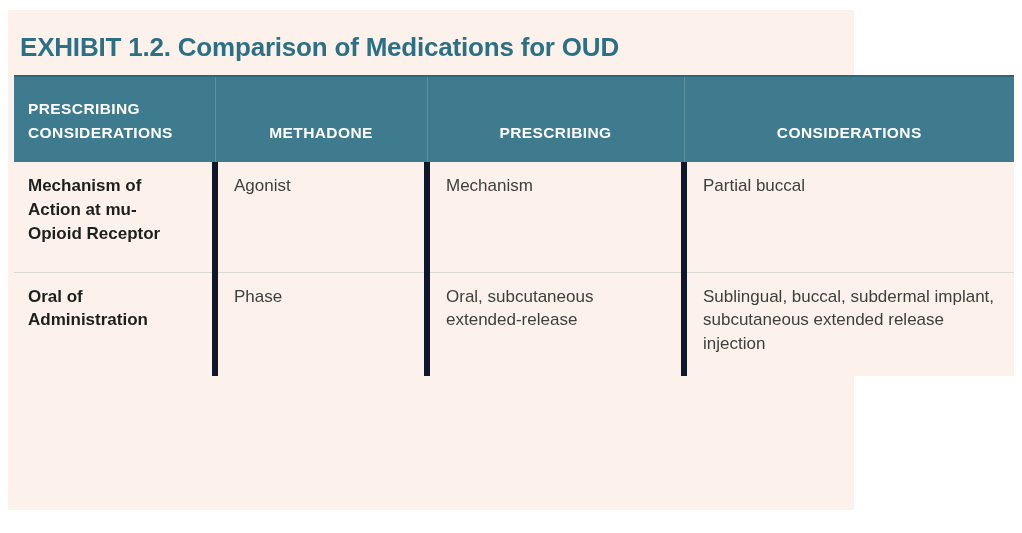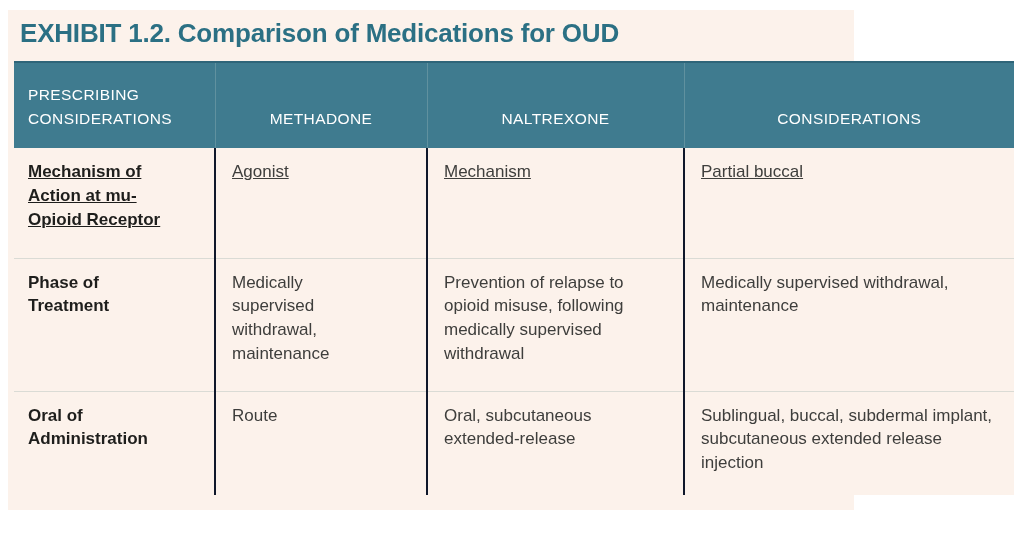--- a/index.html
+++ b/index.html
@@ -19,6 +19,7 @@
     height: 500px;
     background: #fcf2eb;
     box-sizing: border-box;
+    padding-top: 14px;
   }
   .title {
     margin: 8px 0 0 12px;

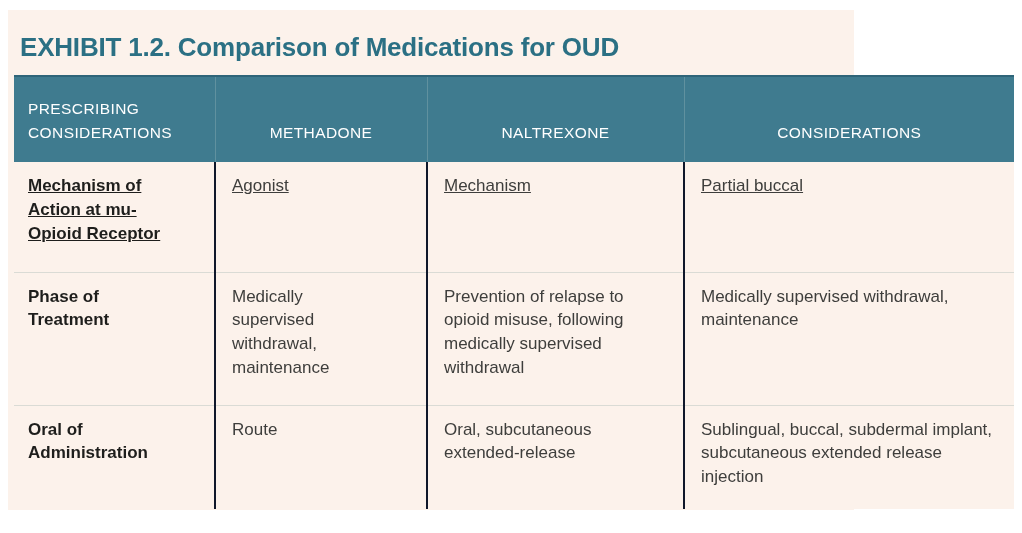--- a/index.html
+++ b/index.html
@@ -45,7 +45,7 @@
     background: #3f7b8f;
     color: #ffffff;
     font-size: 15.5px;
-    font-weight: normal;
+    font-weight: bold;
     letter-spacing: 0.4px;
     vertical-align: bottom;
     padding: 0 8px 17px 8px;

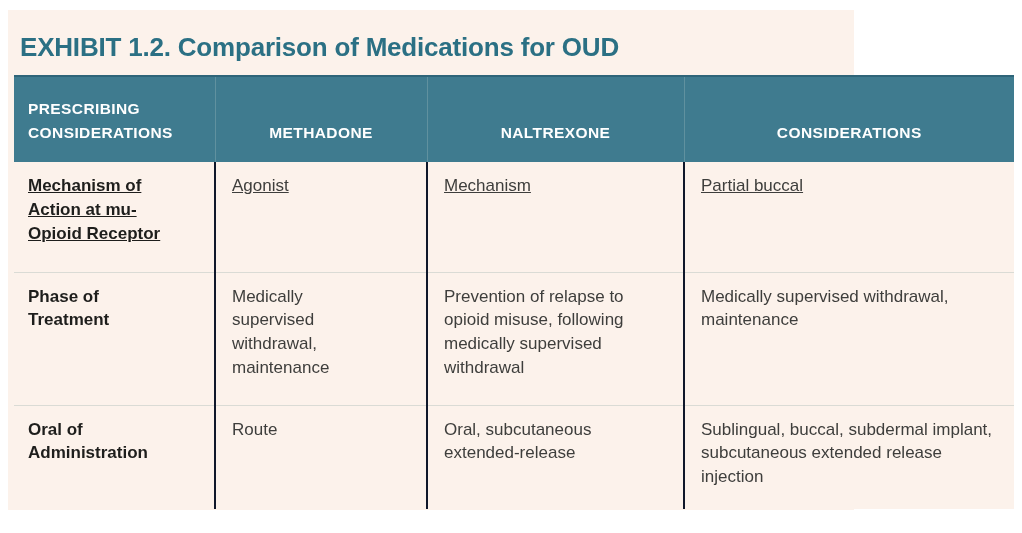--- a/index.html
+++ b/index.html
@@ -101,7 +101,7 @@
       <tr>
         <th>PRESCRIBING CONSIDERATIONS</th>
         <th>METHADONE</th>
-        <th>NALTREXONE</th>
+        <th>PRESCRIBING</th>
         <th>CONSIDERATIONS</th>
       </tr>
     </thead>

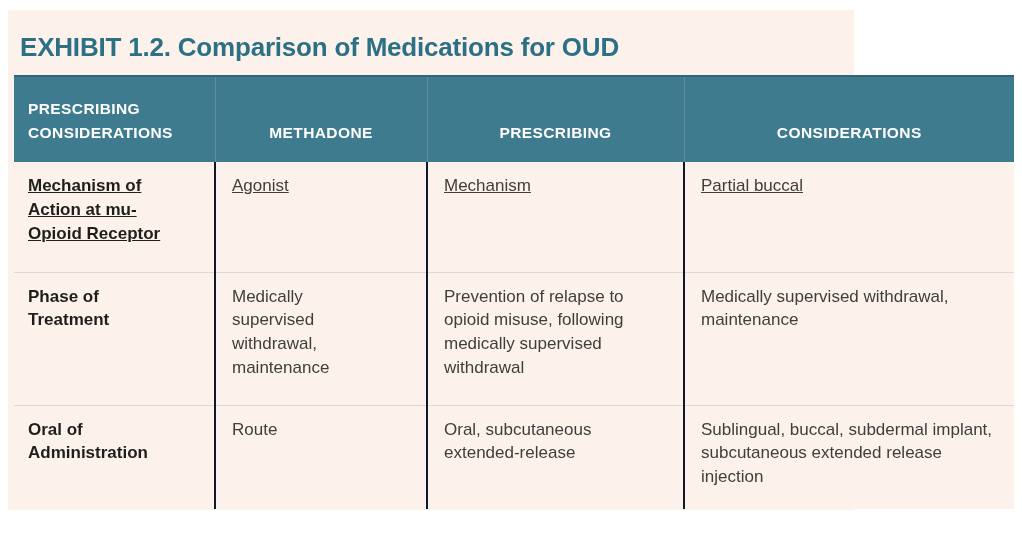--- a/index.html
+++ b/index.html
@@ -69,7 +69,7 @@
     border-top: 1px solid #dadbd5;
     background: #fcf2eb;
   }
-  tbody tr:first-child td { border-top: none; text-decoration: underline; }
+  tbody tr:first-child td { border-top: none; }
   tbody td + td { border-left: 2px solid #0f172a; }
 
   tbody td.rowlabel {

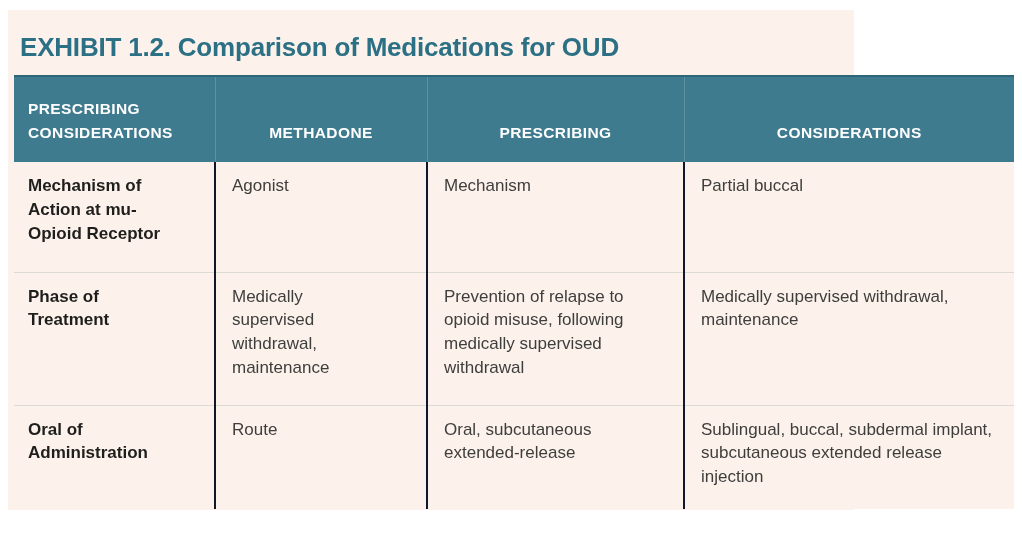--- a/index.html
+++ b/index.html
@@ -70,7 +70,7 @@
     background: #fcf2eb;
   }
   tbody tr:first-child td { border-top: none; }
-  tbody td + td { border-left: 2px solid #0f172a; }
+  tbody td + td { border-left: 6px solid #0f172a; }
 
   tbody td.rowlabel {
     font-weight: bold;

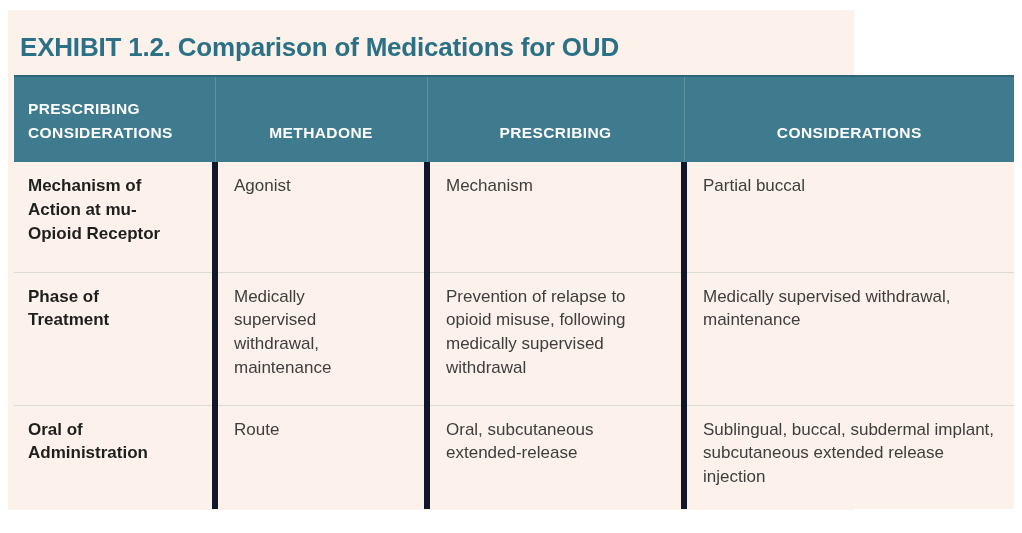--- a/index.html
+++ b/index.html
@@ -112,12 +112,6 @@
         <td>Mechanism</td>
         <td>Partial buccal</td>
       </tr>
-      <tr class="row-1">
-        <td class="rowlabel">Phase of Treatment</td>
-        <td class="cell-methadone">Medically supervised withdrawal, maintenance</td>
-        <td>Prevention of relapse to opioid misuse, following medically supervised withdrawal</td>
-        <td>Medically supervised withdrawal, maintenance</td>
-      </tr>
       <tr class="row-2">
         <td class="rowlabel">Oral of Administration</td>
         <td class="cell-methadone">Route</td>

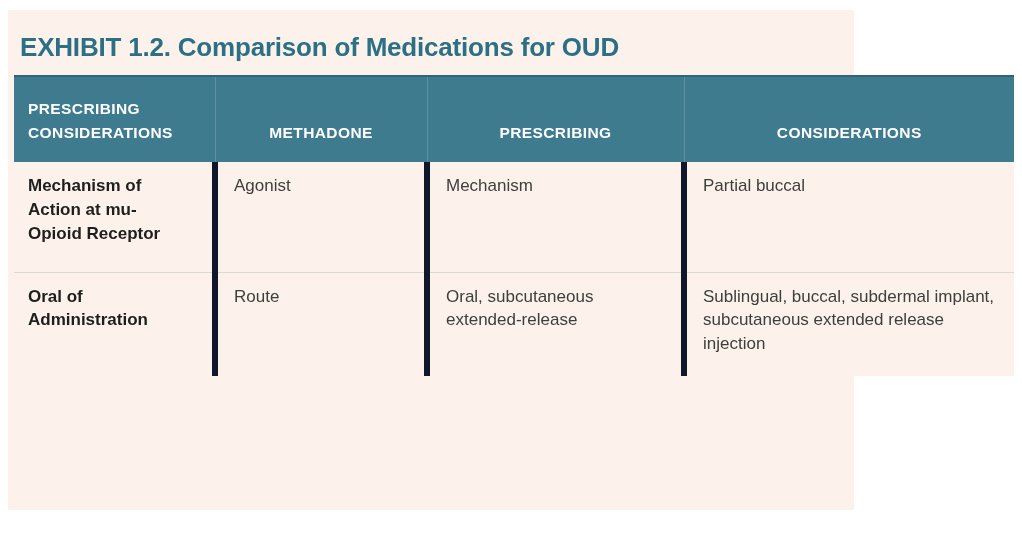--- a/index.html
+++ b/index.html
@@ -114,7 +114,7 @@
       </tr>
       <tr class="row-2">
         <td class="rowlabel">Oral of Administration</td>
-        <td class="cell-methadone">Route</td>
+        <td class="cell-methadone">Phase</td>
         <td>Oral, subcutaneous extended-release</td>
         <td>Sublingual, buccal, subdermal implant, subcutaneous extended release injection</td>
       </tr>

